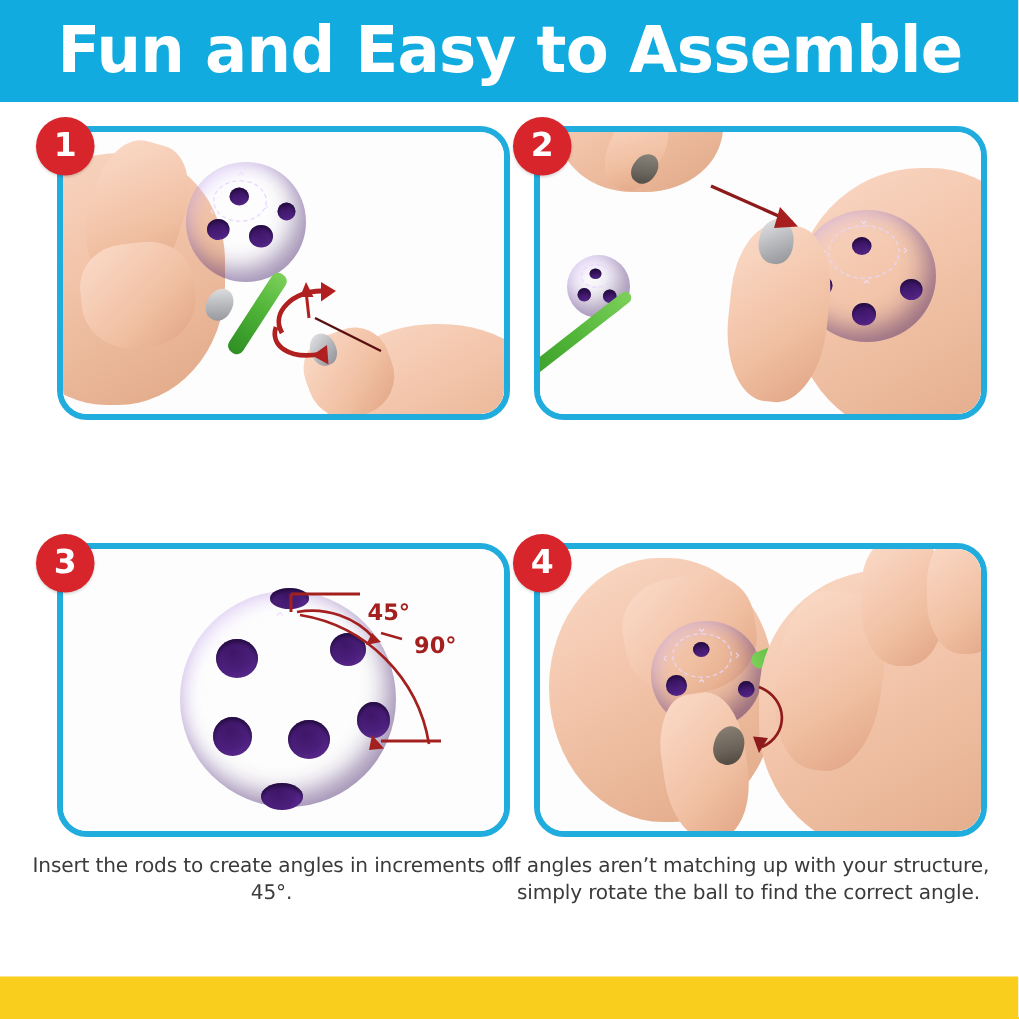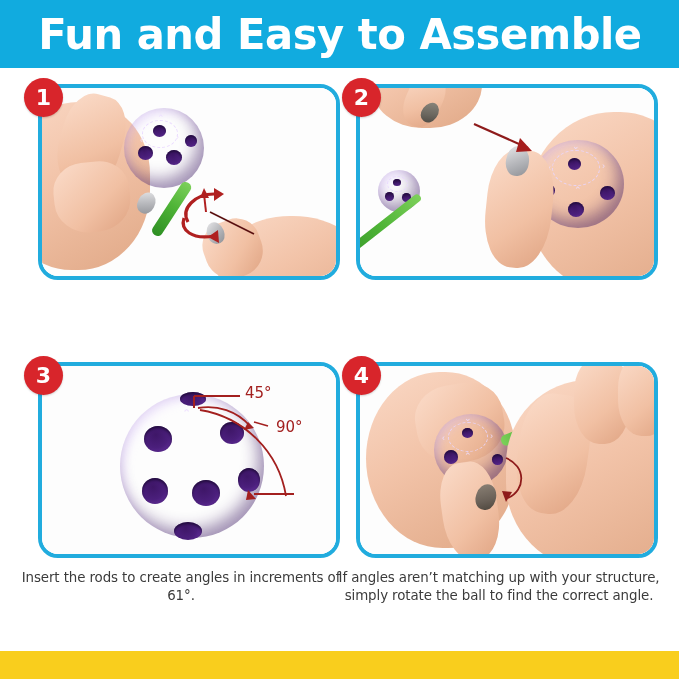--- a/index.html
+++ b/index.html
@@ -167,10 +167,11 @@
   .angle-label {
     position: absolute;
     color: #A3201F;
-    font-weight: 400;
+    font-weight: 700;
     font-family: "DejaVu Sans", sans-serif;
     font-size: 15px;
     white-space: nowrap;
+    margin-top: 15px;
   }
 </style>
 </head>

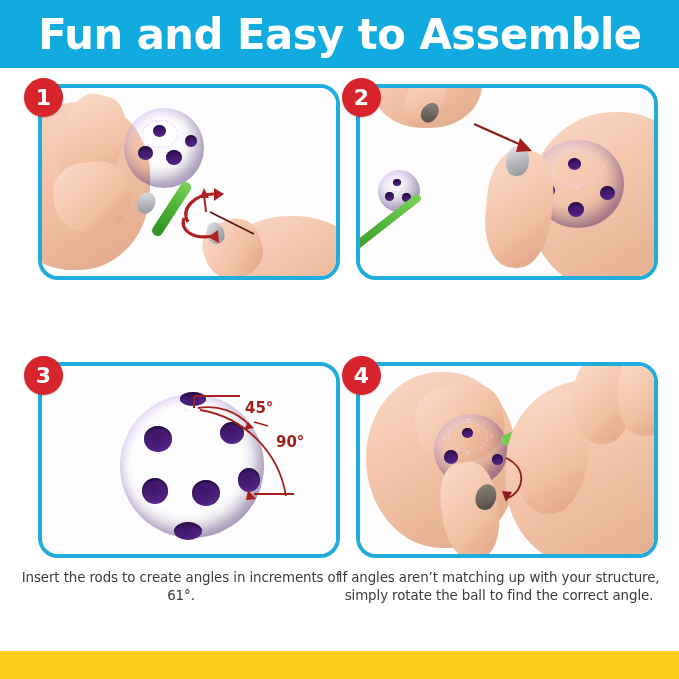--- a/index.html
+++ b/index.html
@@ -293,7 +293,7 @@
           <path d="M66 108 L74 117 L64 118 Z" fill="#A3201F" stroke="none"></path>
         </svg>
         <div class="angle-label" style="left:203px; top:18px;">45°</div>
-        <div class="angle-label" style="left:234px; top:52px;">90°</div>
+        <div class="angle-label" style="left:234px; top:40px;">90°</div>
       </div>
     </div>
     <div class="caption">Insert the rods to create angles in increments of 61°.</div>

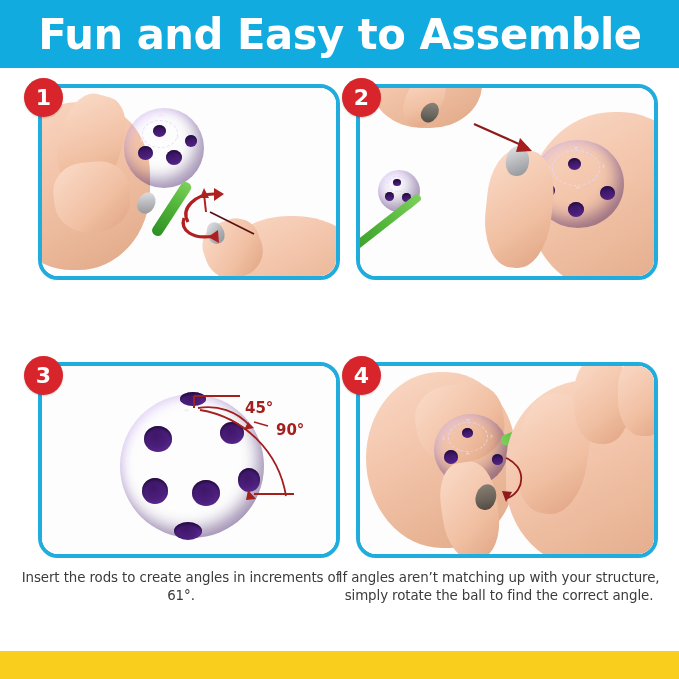--- a/index.html
+++ b/index.html
@@ -296,7 +296,7 @@
         <div class="angle-label" style="left:234px; top:40px;">90°</div>
       </div>
     </div>
-    <div class="caption">Insert the rods to create angles in increments of 61°.</div>
+    <div class="caption">Insert the rods to create angles in increments of 45°.</div>
   </div>
 
   <div class="step step-4">

